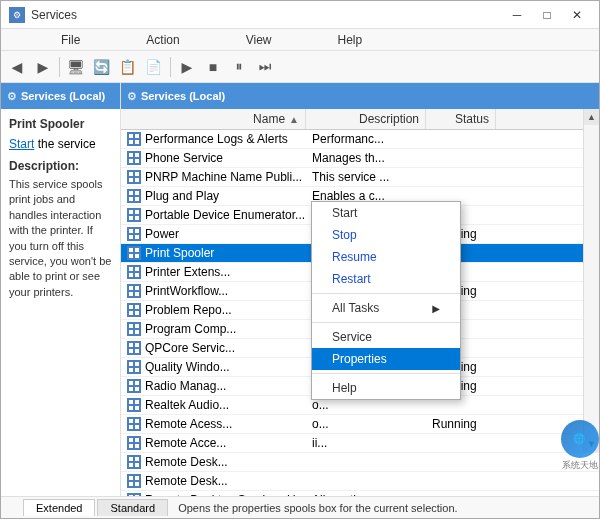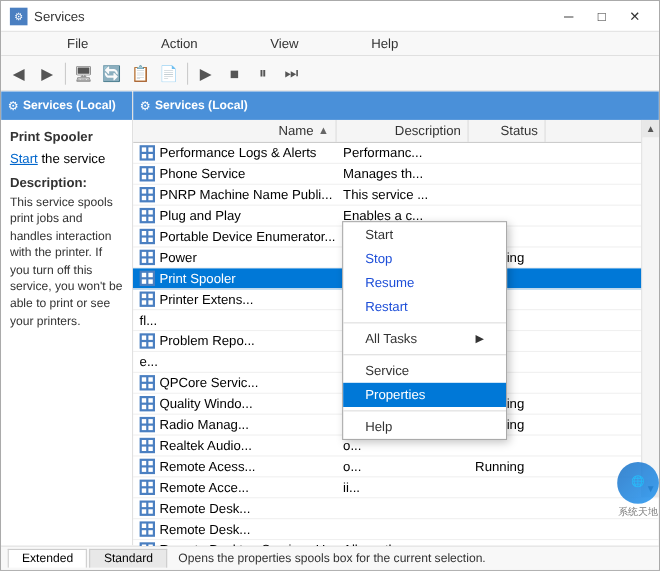--- a/index.html
+++ b/index.html
@@ -641,6 +641,17 @@
       <div class="td"></div>
     </div>
             <div class="table-row">
+      <div class="td">
+                <span class="service-icon">
+      <svg viewBox="0 0 12 12" fill="white">
+                    <rect x="1" y="1" width="4" height="4"></rect>
+                    <rect x="7" y="1" width="4" height="4"></rect>
+                    <rect x="1" y="7" width="4" height="4"></rect>
+                    <rect x="7" y="7" width="4" height="4"></rect>
+                  </svg>
+    </span>
+                <span>PrintWorkflow...</span>
+              </div>
       <div class="td">fl...</div>
       <div class="td">Running</div>
       <div class="td"></div>

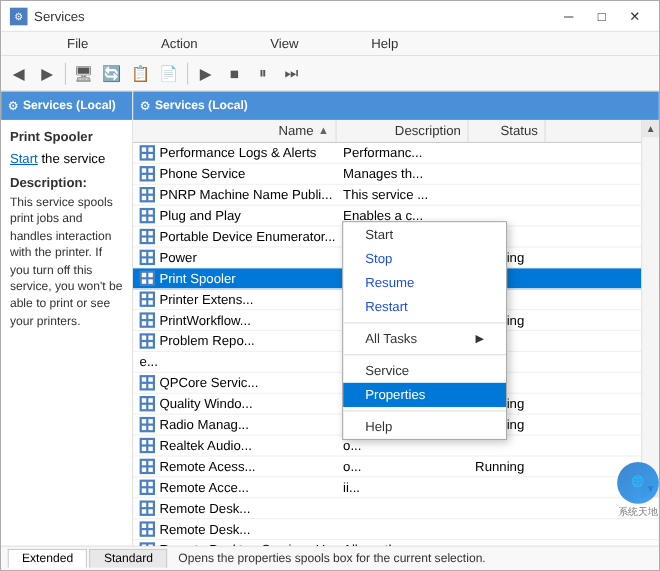--- a/index.html
+++ b/index.html
@@ -673,6 +673,17 @@
       <div class="td"></div>
     </div>
             <div class="table-row">
+      <div class="td">
+                <span class="service-icon">
+      <svg viewBox="0 0 12 12" fill="white">
+                    <rect x="1" y="1" width="4" height="4"></rect>
+                    <rect x="7" y="1" width="4" height="4"></rect>
+                    <rect x="1" y="7" width="4" height="4"></rect>
+                    <rect x="7" y="7" width="4" height="4"></rect>
+                  </svg>
+    </span>
+                <span>Program Comp...</span>
+              </div>
       <div class="td">e...</div>
       <div class="td"></div>
       <div class="td"></div>

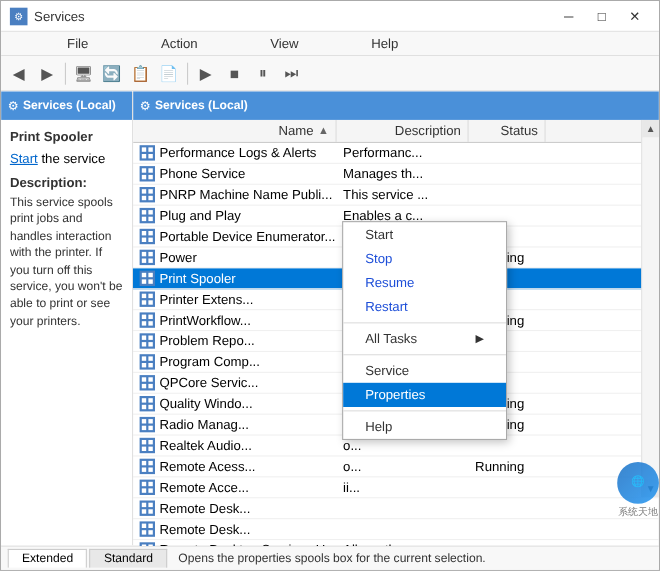--- a/index.html
+++ b/index.html
@@ -334,7 +334,7 @@
       border-top: 1px solid #e0e0e0;
       display: flex;
       align-items: center;
-      padding: 0 6px;
+      padding: 0 22px;
       gap: 0;
       flex-shrink: 0;
     }

